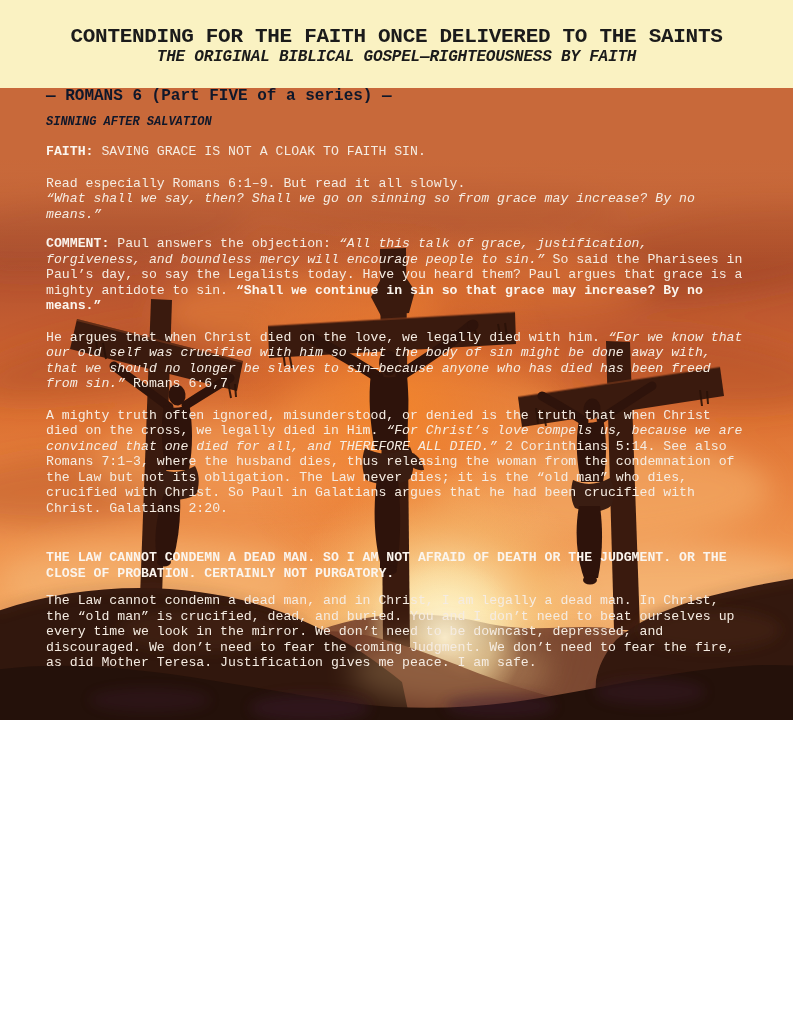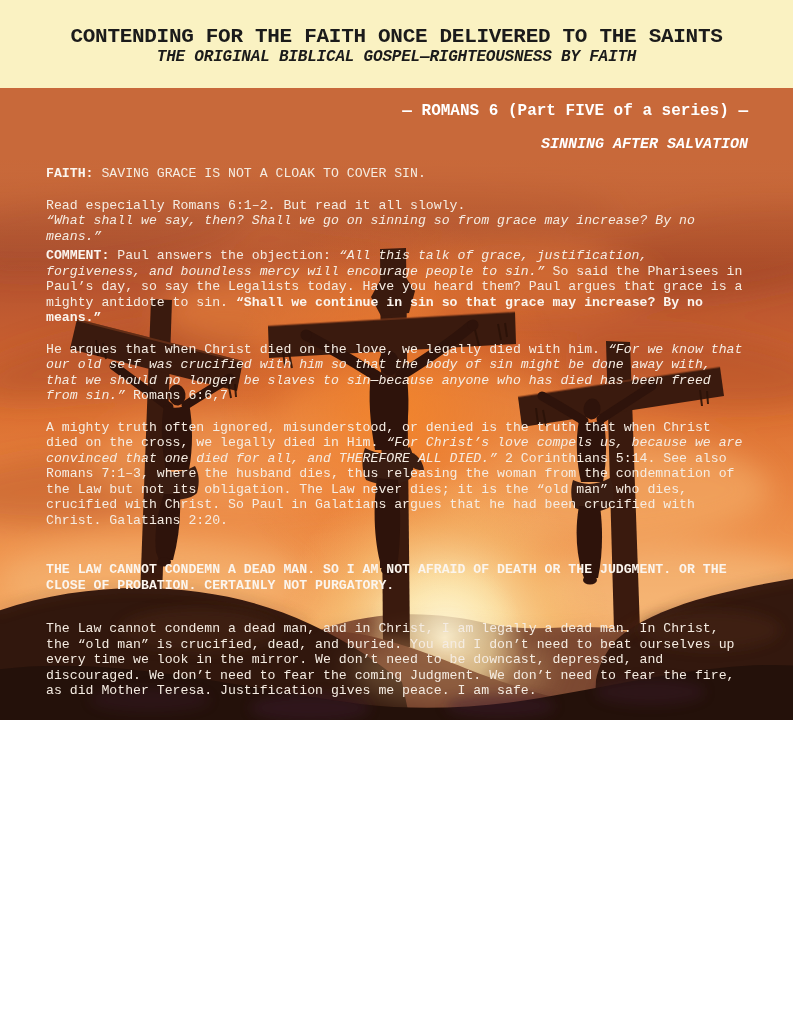--- a/index.html
+++ b/index.html
@@ -25,7 +25,7 @@
     position:relative; z-index:2; padding:0 45px 0 46px;
     color:#F5ECE2; font-size:13.2px; line-height:15.5px;
   }
-  .banner { text-align:right; padding-top:15px; color:#ffffff; }
+  .banner { text-align:left; color:#0f172a; }
   .banner-line1 { font-weight:bold; font-size:16px; line-height:17px; }
   .banner-line2 { font-weight:bold; font-style:italic; font-size:15px; line-height:17px; margin-top:16px; }
   .para { margin:16px 0 0 0; }

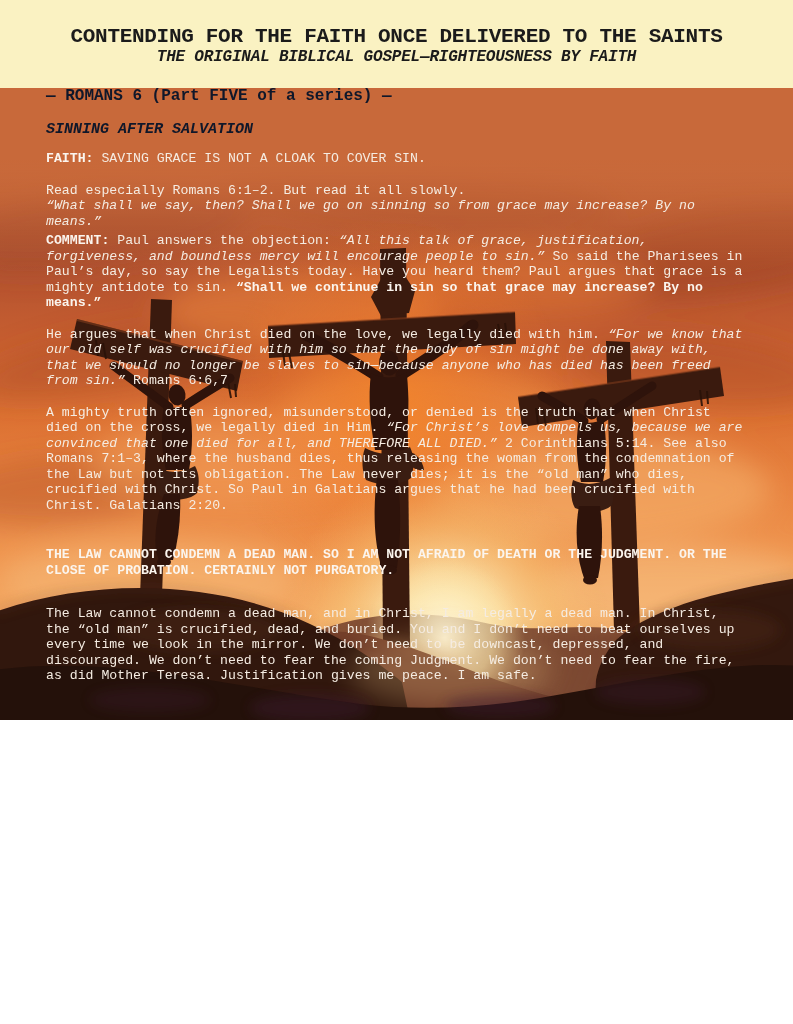--- a/index.html
+++ b/index.html
@@ -27,7 +27,7 @@
   }
   .banner { text-align:left; color:#0f172a; }
   .banner-line1 { font-weight:bold; font-size:16px; line-height:17px; }
-  .banner-line2 { font-weight:bold; font-style:italic; font-size:15px; line-height:17px; margin-top:16px; }
+  .banner-line2 { font-weight:bold; font-style:italic; font-size:12px; line-height:17px; margin-top:9px; }
   .para { margin:16px 0 0 0; }
   .para-first { margin-top:13px; }
   .para-comment { margin-top:4px; }

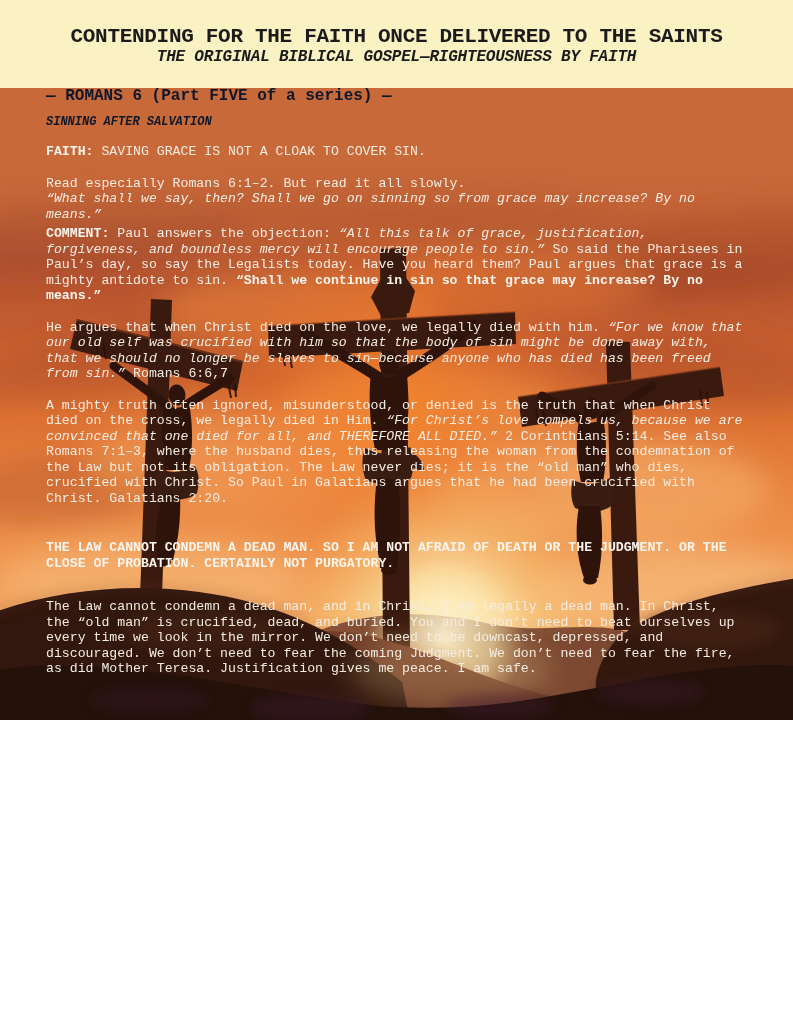--- a/index.html
+++ b/index.html
@@ -57,7 +57,7 @@
       <div class="banner-line2">SINNING AFTER SALVATION</div>
     </div>
 
-    <p class="para para-first"><span class="b">FAITH:</span><span> SAVING GRACE IS NOT A CLOAK TO COVER SIN.</span></p>
+    <p class="para para-first"><span class="b">FAITH:</span><span> SAVING GRACE IS NOT A CLOAK TO FAITH SIN.</span></p>
 
     <p class="para"><span>Read especially Romans 6:1–2. But read it all slowly.</span><br><span class="i">“What shall we say, then? Shall we go on sinning so from grace may increase? By no means.”</span></p>
 

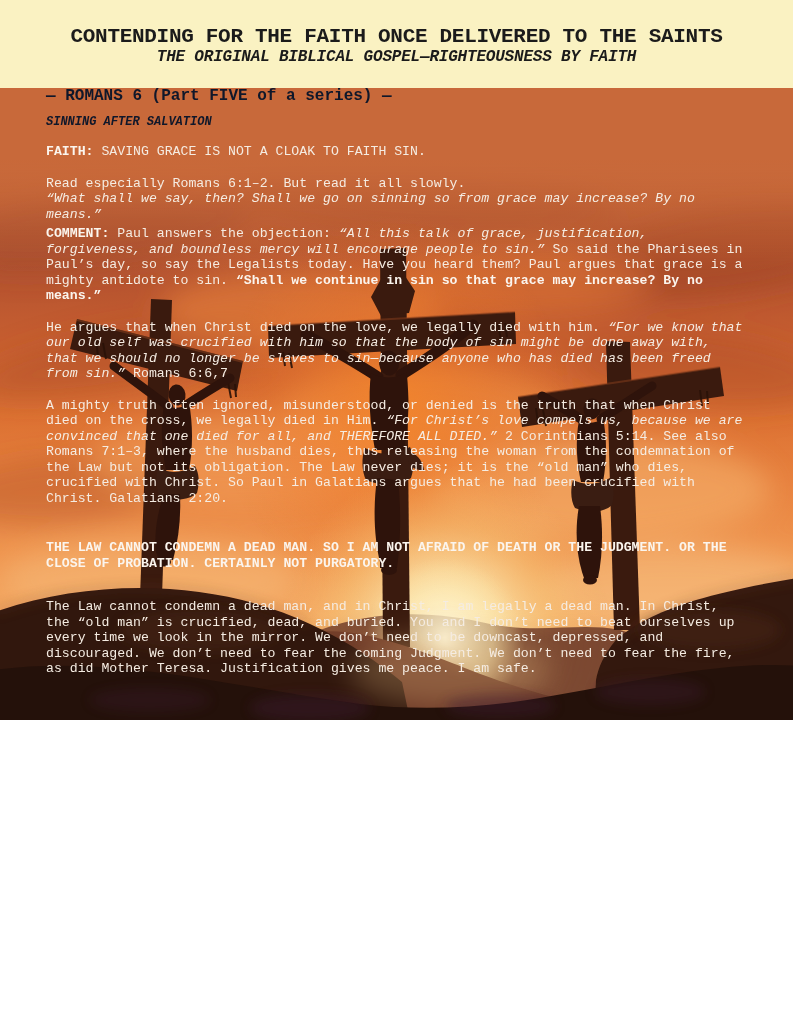--- a/index.html
+++ b/index.html
@@ -59,7 +59,7 @@
 
     <p class="para para-first"><span class="b">FAITH:</span><span> SAVING GRACE IS NOT A CLOAK TO FAITH SIN.</span></p>
 
-    <p class="para"><span>Read especially Romans 6:1–2. But read it all slowly.</span><br><span class="i">“What shall we say, then? Shall we go on sinning so from grace may increase? By no means.”</span></p>
+    <p class="para"><span>Read especially Romans 6:1–9. But read it all slowly.</span><br><span class="i">“What shall we say, then? Shall we go on sinning so from grace may increase? By no means.”</span></p>
 
     <p class="para para-comment"><span class="b">COMMENT:</span><span> Paul answers the objection: </span><span class="i">“All this talk of grace, justification, forgiveness, and boundless mercy will encourage people to sin.”</span><span> So said the Pharisees in Paul’s day, so say the Legalists today. Have you heard them? Paul argues that grace is a mighty antidote to sin. </span><span class="b">“Shall we continue in sin so that grace may increase? By no means.”</span></p>
 

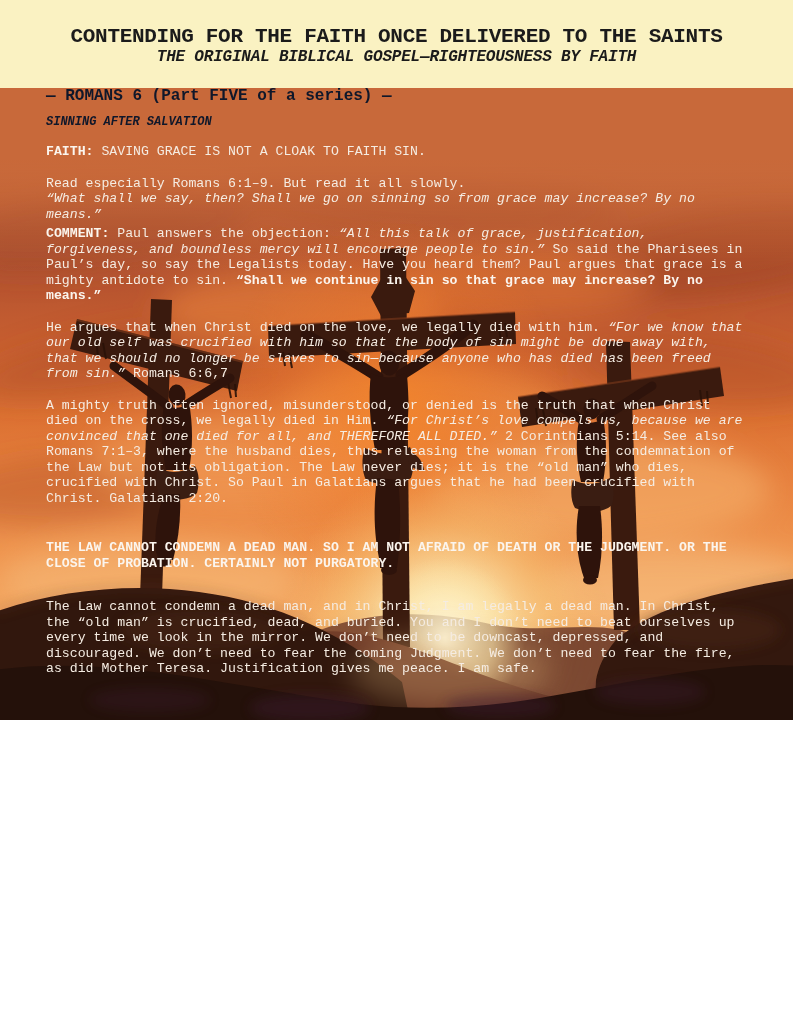--- a/index.html
+++ b/index.html
@@ -30,7 +30,7 @@
   .banner-line2 { font-weight:bold; font-style:italic; font-size:12px; line-height:17px; margin-top:9px; }
   .para { margin:16px 0 0 0; }
   .para-first { margin-top:13px; }
-  .para-comment { margin-top:4px; }
+  .para-comment { margin-top:14px; }
   .para-law { margin-top:34px; font-weight:bold; color:#FBF5EE; }
   .para-final { margin-top:28px; }
   .b { font-weight:bold; color:#FBF5EE; }

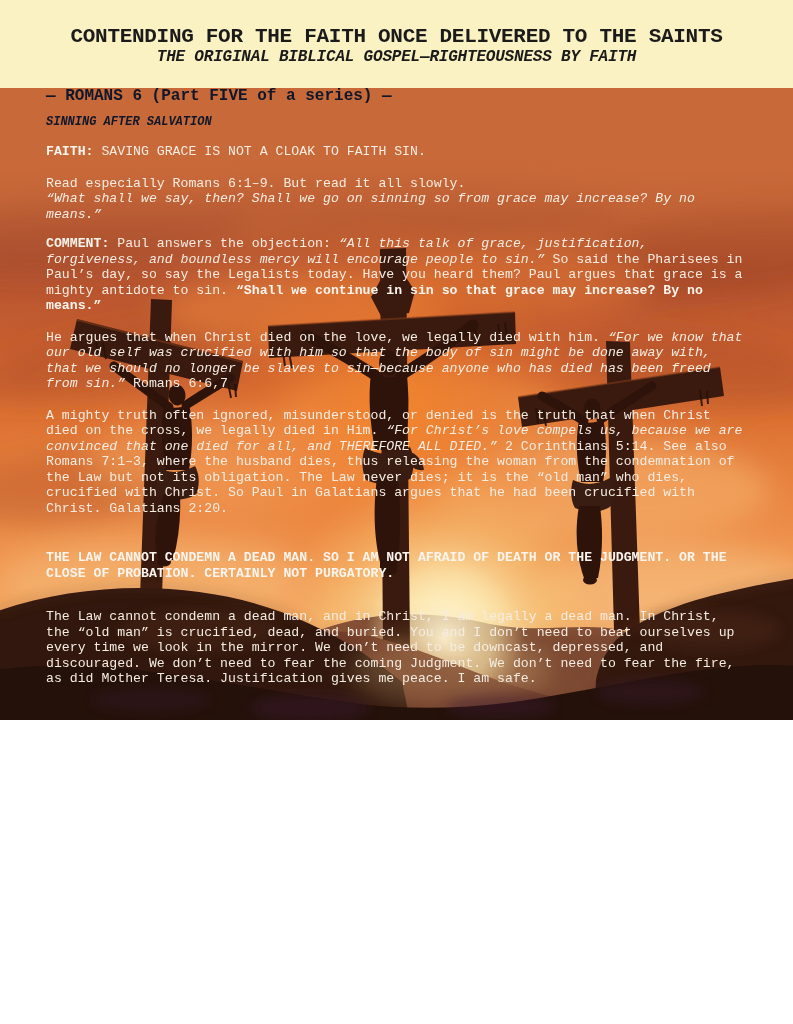--- a/index.html
+++ b/index.html
@@ -32,7 +32,7 @@
   .para-first { margin-top:13px; }
   .para-comment { margin-top:14px; }
   .para-law { margin-top:34px; font-weight:bold; color:#FBF5EE; }
-  .para-final { margin-top:28px; }
+  .para-final { margin-top:12px; }
   .b { font-weight:bold; color:#FBF5EE; }
   .i { font-style:italic; }
   .photo {

